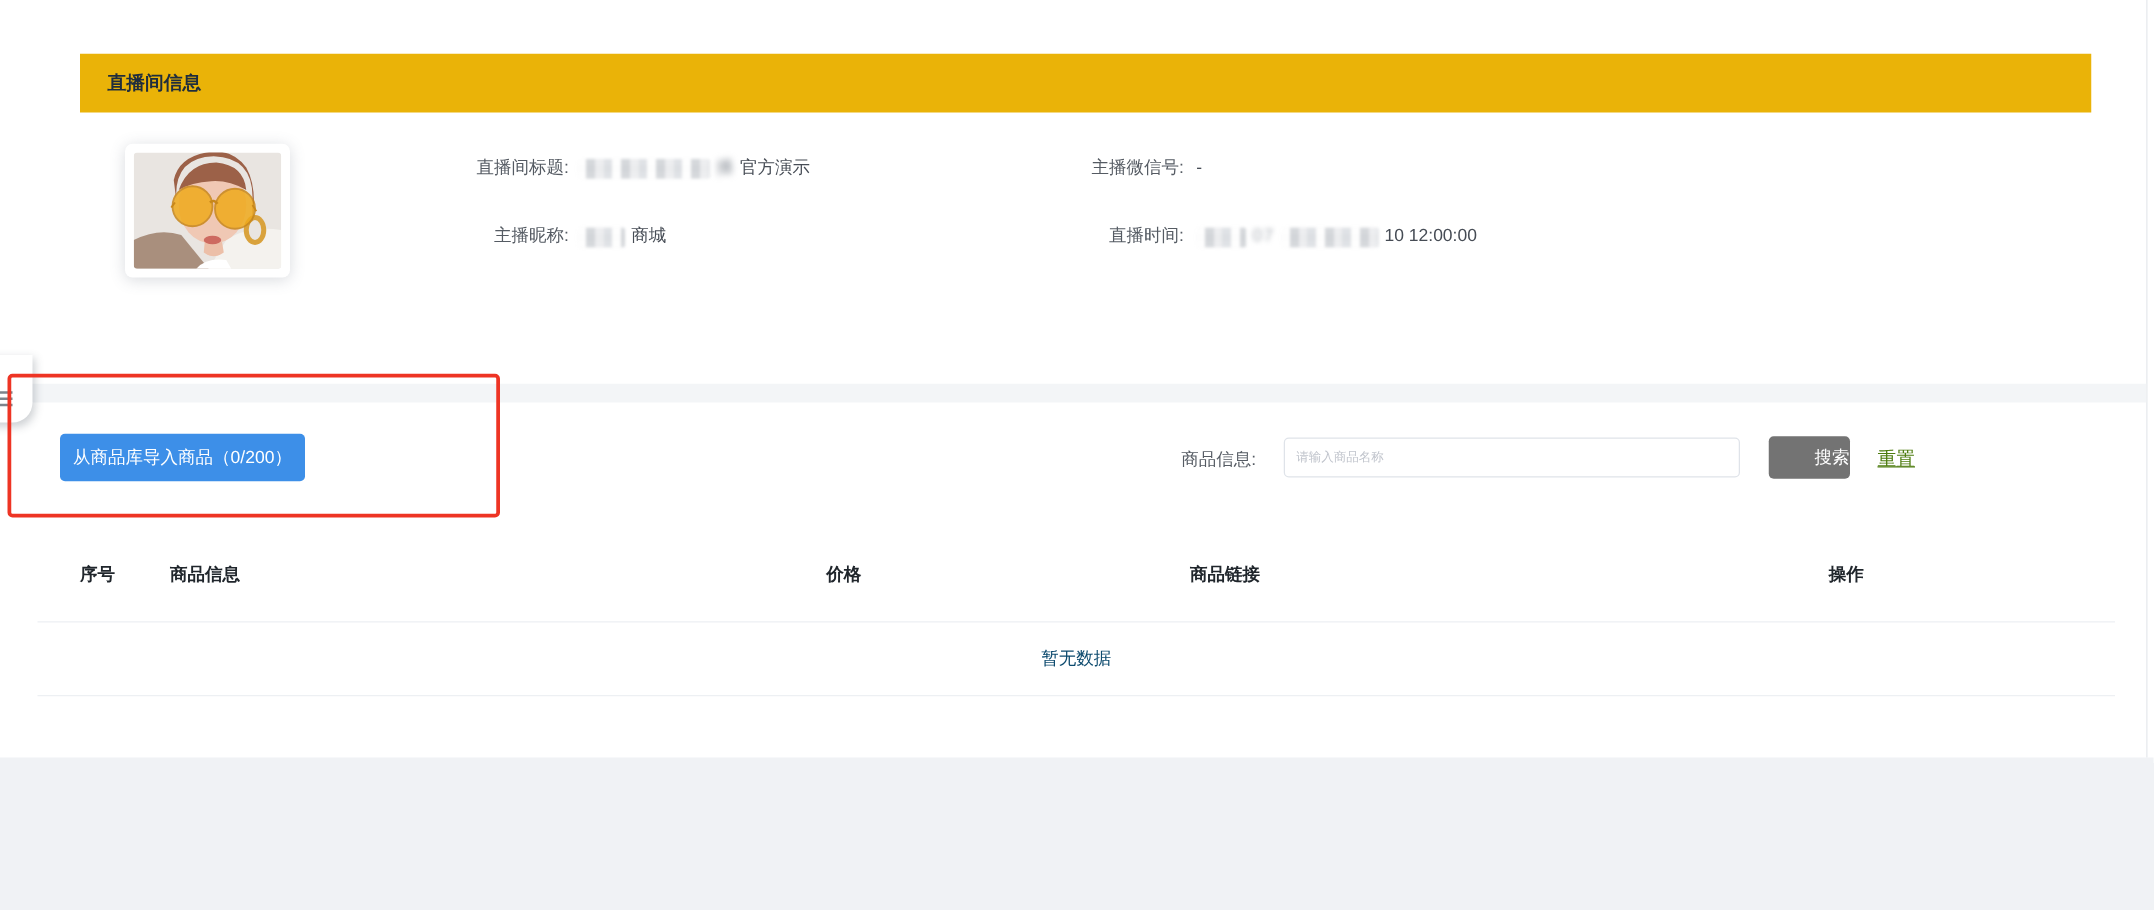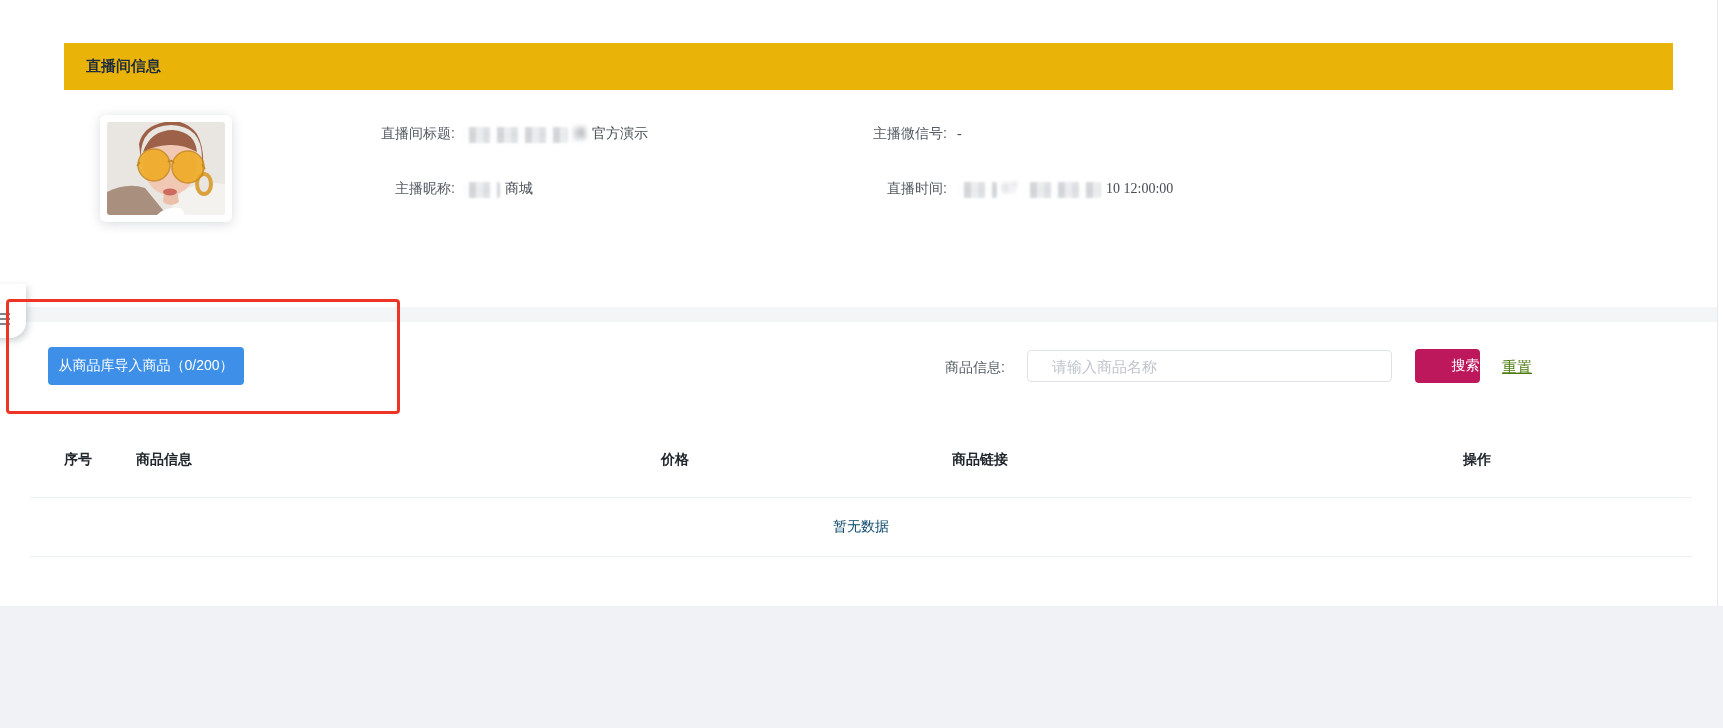--- a/index.html
+++ b/index.html
@@ -39,7 +39,7 @@
   }
   .fvalue {
     position:absolute; display:flex; align-items:flex-end; gap:5px;
-    font-size:14px; color:#464c55; height:19px; line-height:19px; white-space:nowrap;font-family:Liberation Serif, serif;
+    font-size:14px; color:#464c55; height:19px; line-height:19px; white-space:nowrap;
   }
   .blur-box {
     display:inline-block; height:16px; border-radius:2px;

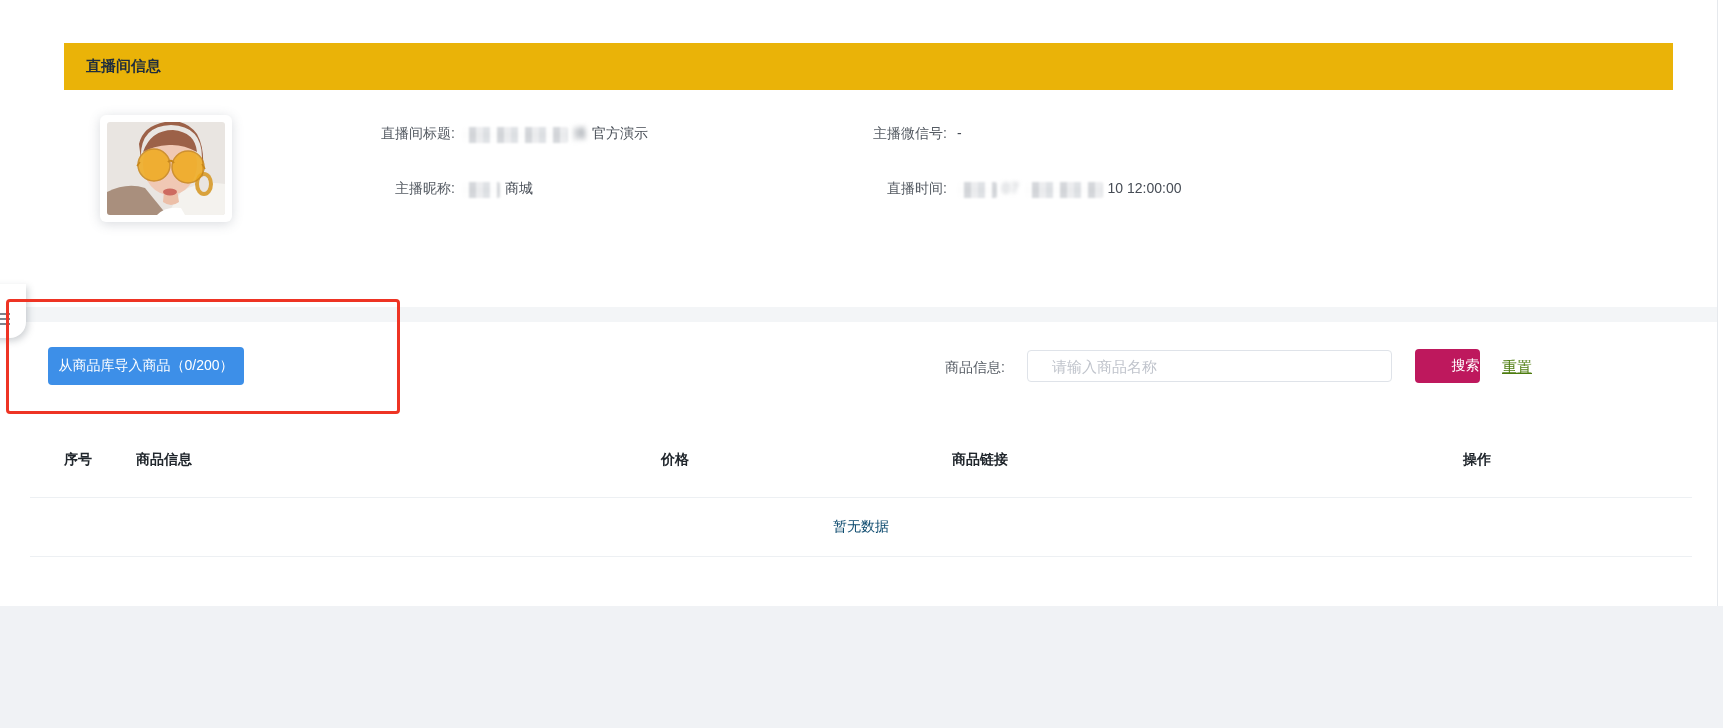--- a/index.html
+++ b/index.html
@@ -79,7 +79,7 @@
   .search-label { left:945px; top:359px; font-size:14px; color:#555b63;text-align:right; }
   .search-input {
     position:absolute; left:1027px; top:350px; width:365px; height:32px;
-    border:1px solid #dfe3e9; border-radius:4px; padding:0 24px; font-size:15px;
+    border:1px solid #dfe3e9; border-radius:4px; padding:0 9px; font-size:10px;
     color:#464c55; outline:none; font-family:inherit;
   }
   .search-input::placeholder { color:#c0c4cc; }

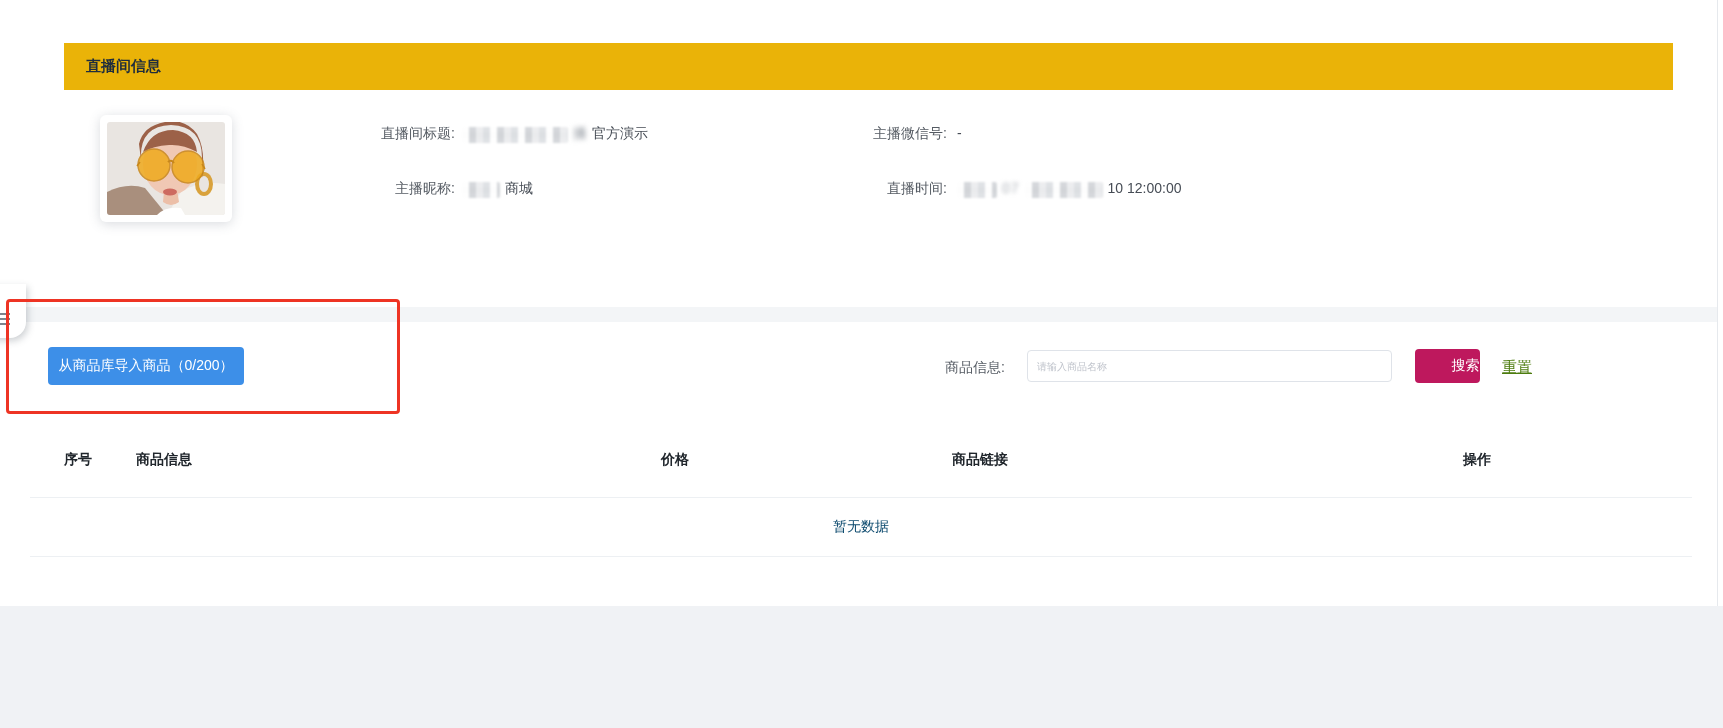--- a/index.html
+++ b/index.html
@@ -85,7 +85,7 @@
   .search-input::placeholder { color:#c0c4cc; }
   .search-btn {
     position:absolute; left:1415px; top:349px; width:65px; height:34px;
-    background:#be185d; color:#fff; font-size:14px; border:none; border-radius:4px;
+    background:#737373; color:#fff; font-size:14px; border:none; border-radius:4px;
     cursor:pointer; font-family:inherit;padding-left:36px;
   }
   .reset-link {

